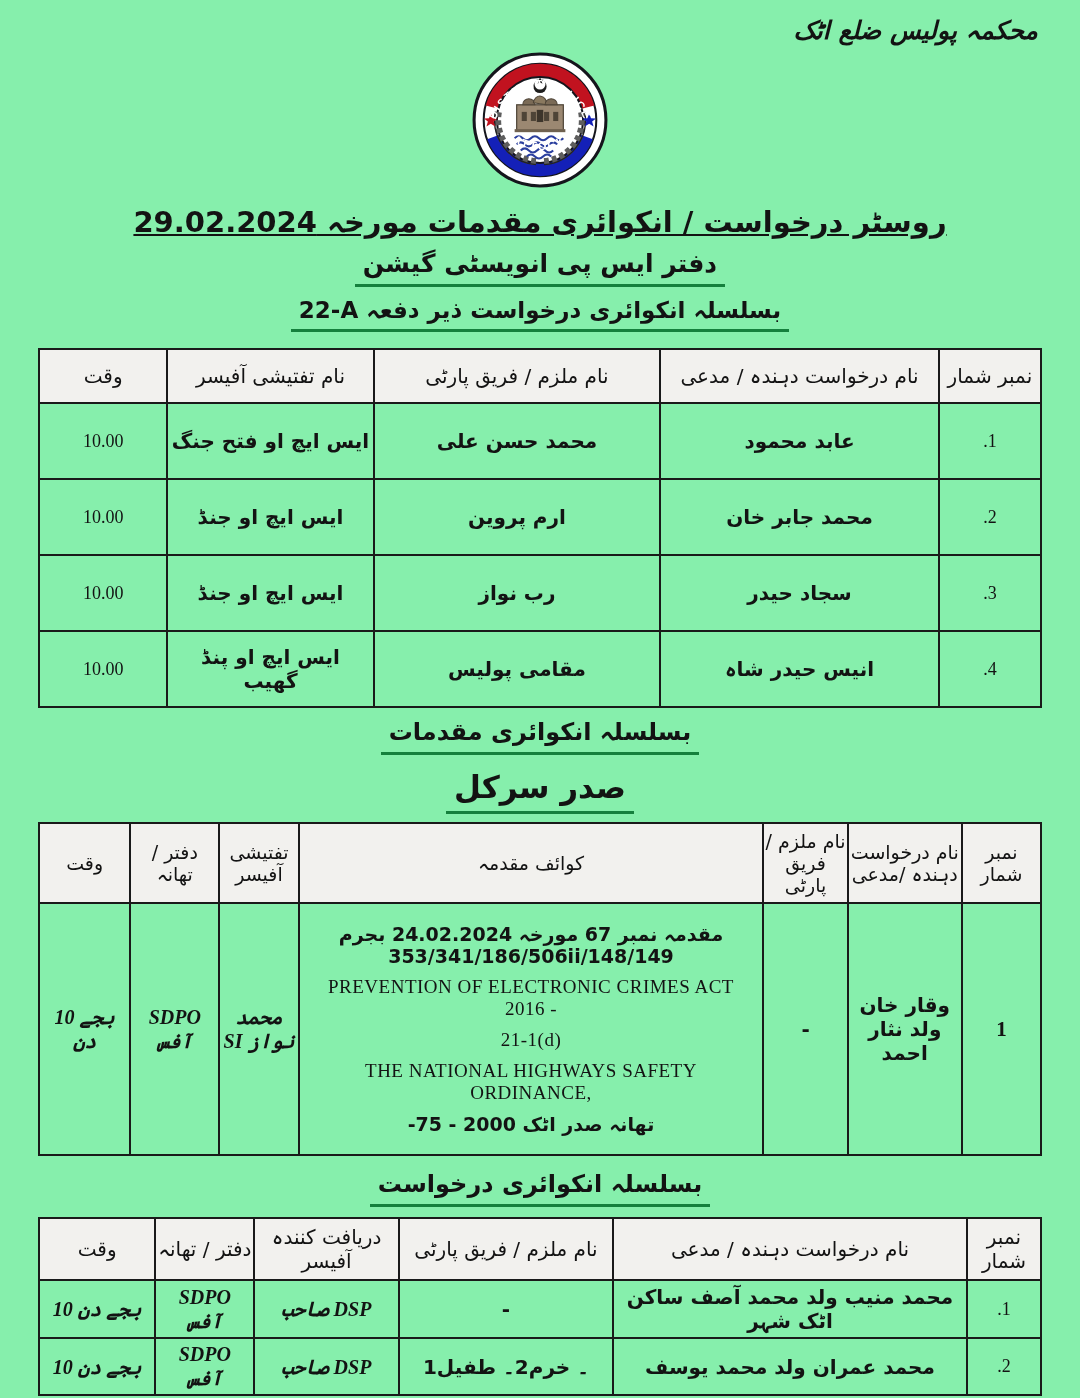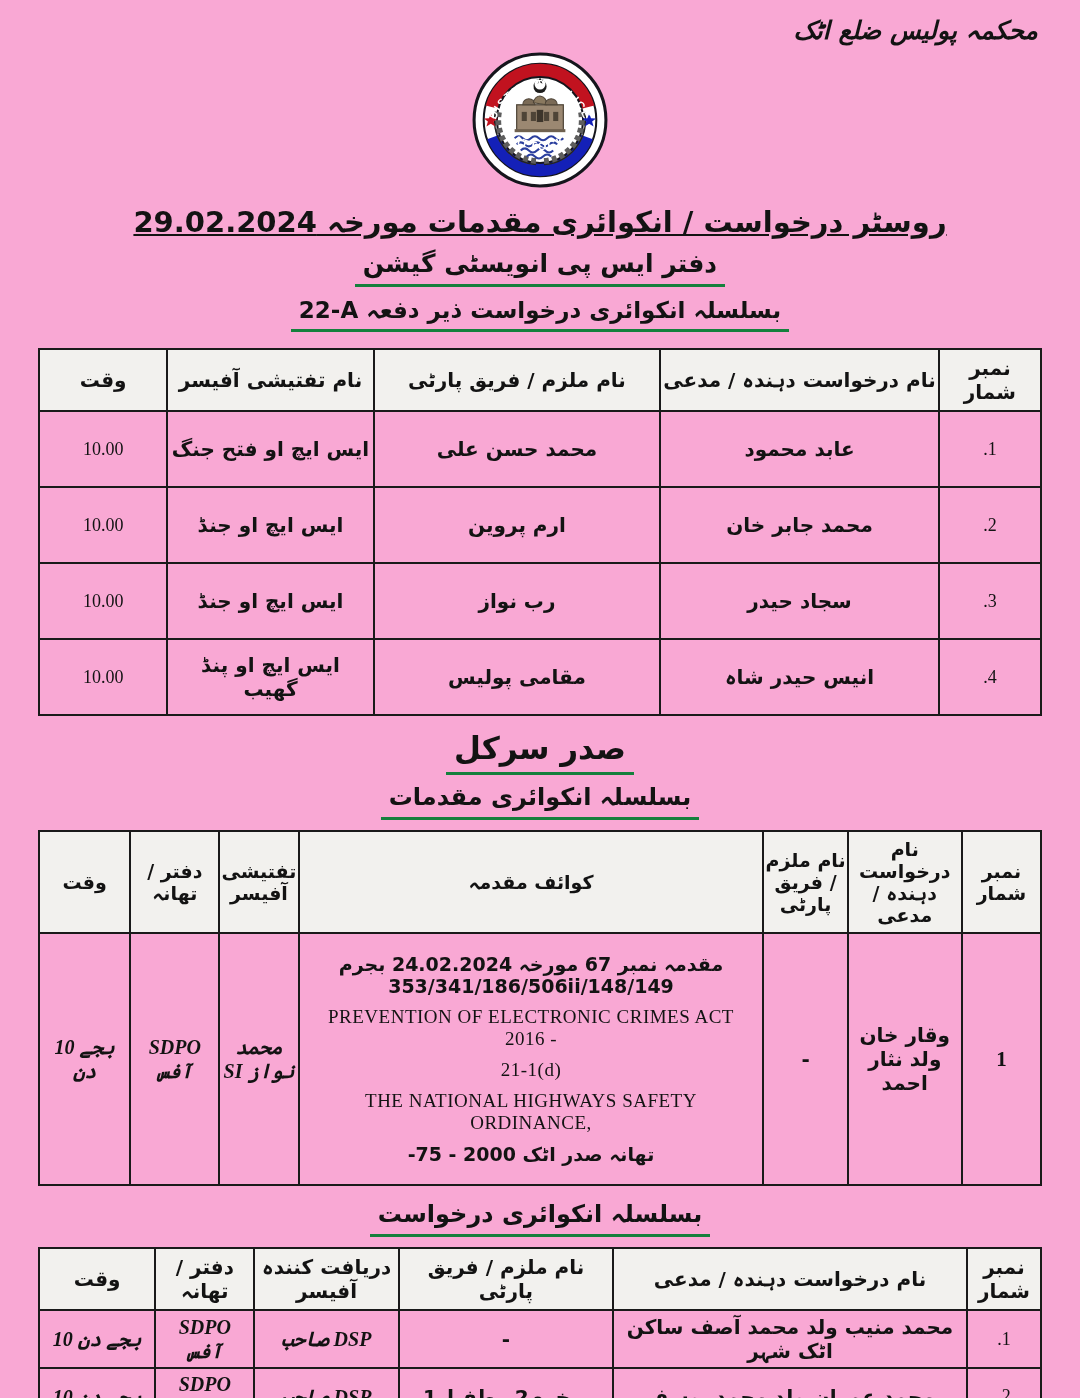--- a/index.html
+++ b/index.html
@@ -4,7 +4,7 @@
 <style>
   html,body{margin:0;padding:0;background:#e9e9e9;}
   body{width:1080px;height:1398px;overflow:hidden;font-family:"DejaVu Sans",sans-serif;color:#131313;}
-  .page{width:1080px;height:1398px;background:#f9a8d4;box-sizing:border-box;padding:14px 38px 0 38px;direction:rtl;}
+  .page{width:1080px;height:1398px;background:#86efac;box-sizing:border-box;padding:14px 38px 0 38px;direction:rtl;}
   
   .letterhead{text-align:right;font-size:25px;font-weight:700;padding:2px 4px 0 0;font-style:italic;}
   

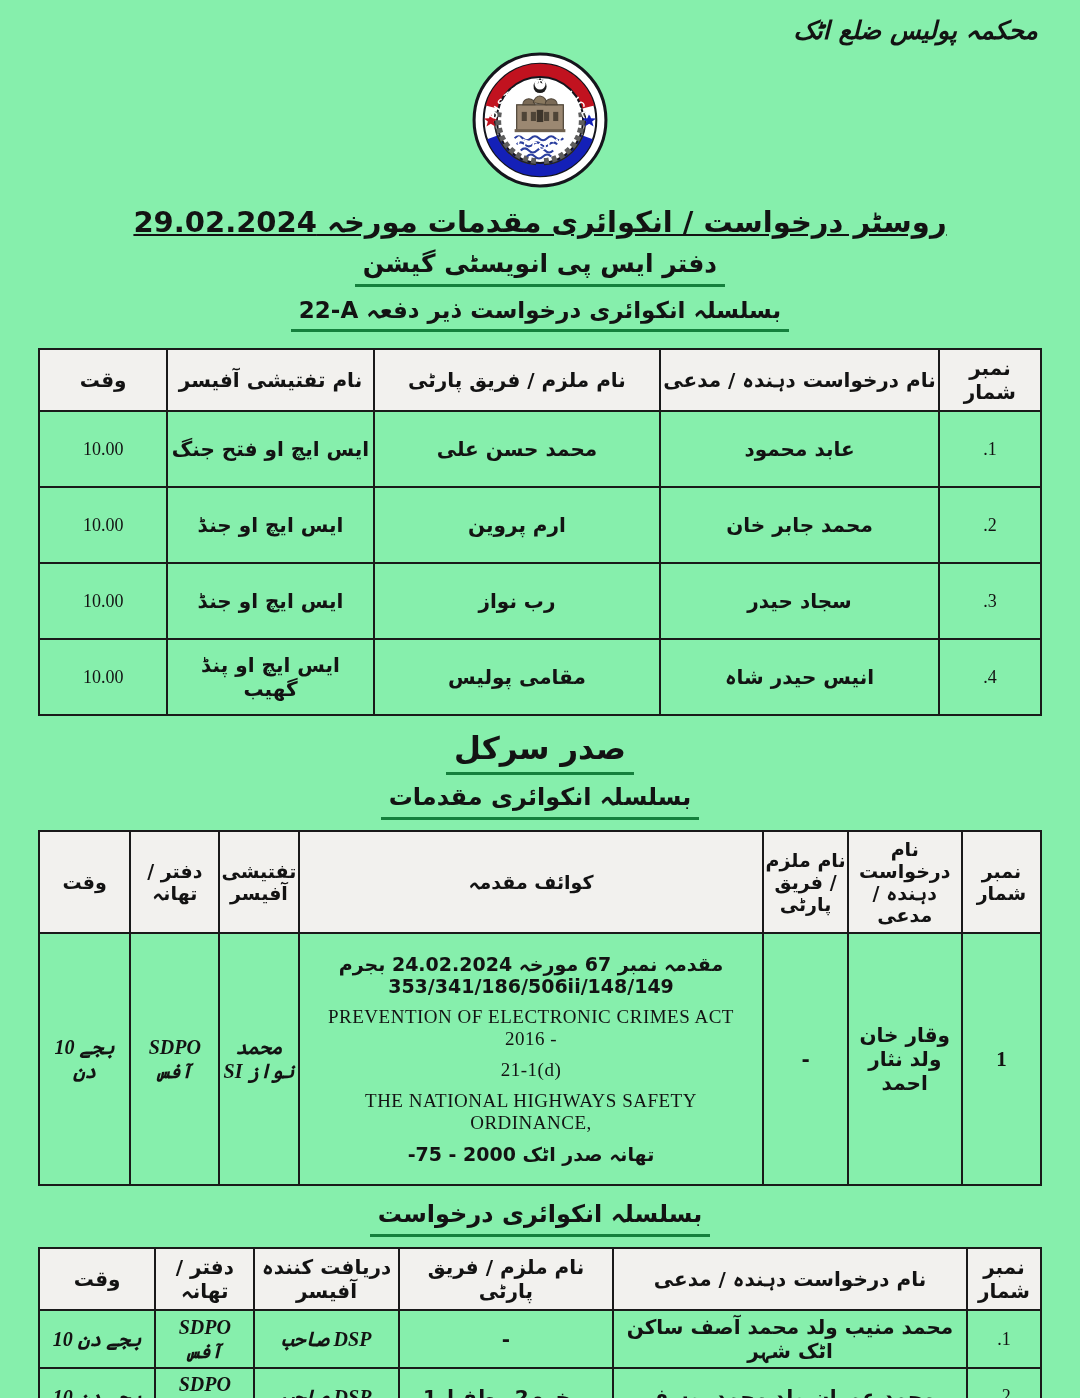--- a/index.html
+++ b/index.html
@@ -21,7 +21,7 @@
   
   table{width:100%;border-collapse:collapse;table-layout:fixed;direction:rtl;}
   table, th, td{border:2.4px solid #1a1a1a;}
-  th{background:#f2f1ee;font-size:20px;font-weight:700;padding:6px 1px;}
+  th{background:#f2f1ee;font-size:20px;font-weight:400;padding:6px 1px;}
   td{text-align:center;vertical-align:middle;font-size:20px;font-weight:700;padding:4px 3px;word-wrap:break-word;border-radius:10px;}
   .t1{margin-bottom:10px;}
   .t1 td{height:66px;}

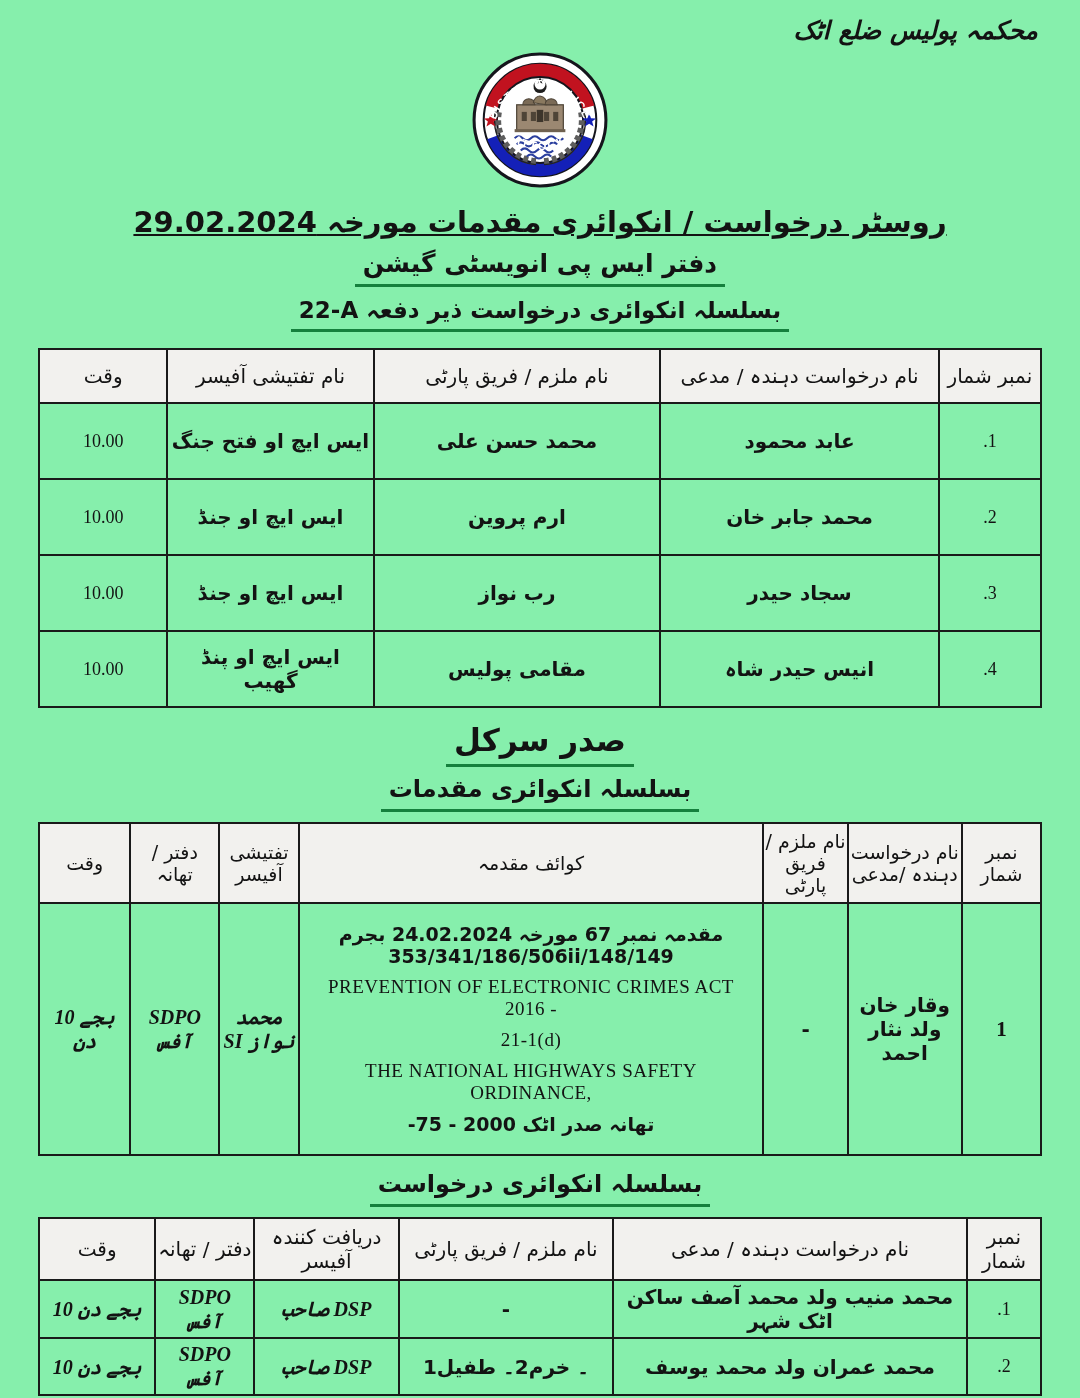--- a/index.html
+++ b/index.html
@@ -160,11 +160,11 @@
   </tbody>
     </table>
 
+  <div class="h-center sec sec-small">
+    <span class="ul">بسلسلہ انکوائری مقدمات</span>
+  </div>
   <div class="h-center sec sec-sadar">
     <span class="ul">صدر سرکل</span>
-  </div>
-  <div class="h-center sec sec-small">
-    <span class="ul">بسلسلہ انکوائری مقدمات</span>
   </div>
 
   <table class="t2">

